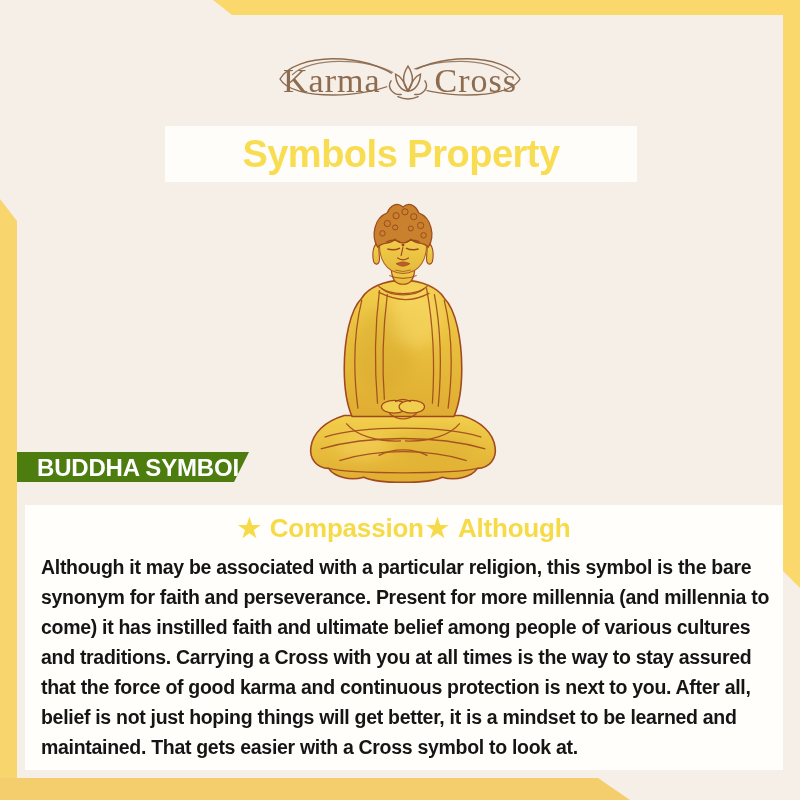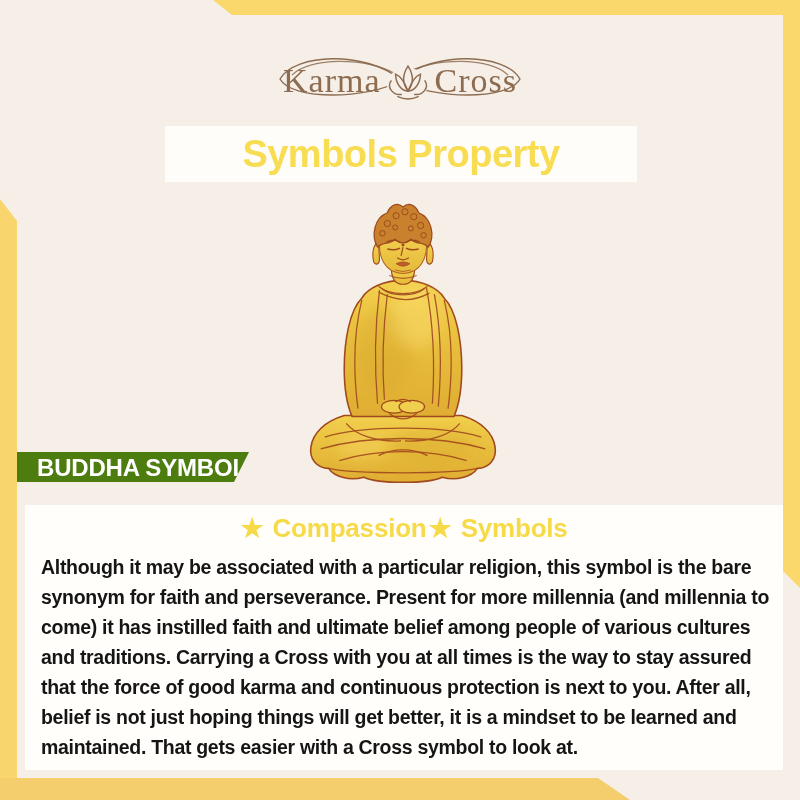--- a/index.html
+++ b/index.html
@@ -204,7 +204,7 @@
 
   <div class="text-panel">
     <div class="traits">
-      <span class="star first">★</span><span>Compassion</span><span class="star second">★</span><span>Symbols</span>
+      <span class="star first">★</span><span>Compassion</span><span class="star second">★</span><span>Although</span>
     </div>
     <p class="description">Although it may be associated with a particular religion, this symbol is the bare synonym for faith and perseverance. Present for more millennia (and millennia to come) it has instilled faith and ultimate belief among people of various cultures and traditions. Carrying a Cross with you at all times is the way to stay assured that the force of good karma and continuous protection is next to you. After all, belief is not just hoping things will get better, it is a mindset to be learned and maintained. That gets easier with a Cross symbol to look at.</p>
   </div>

